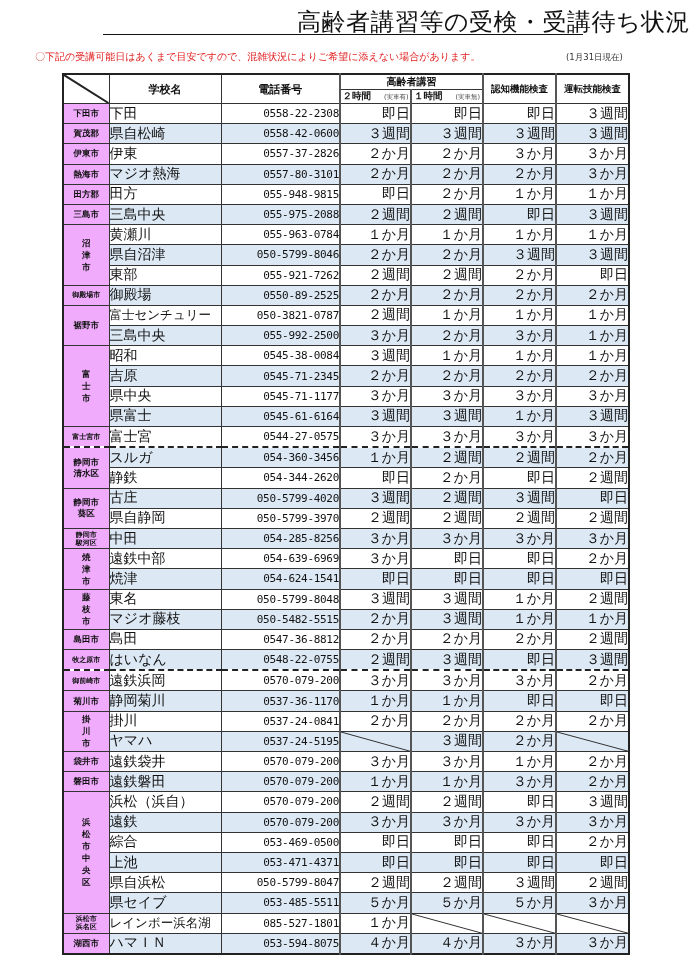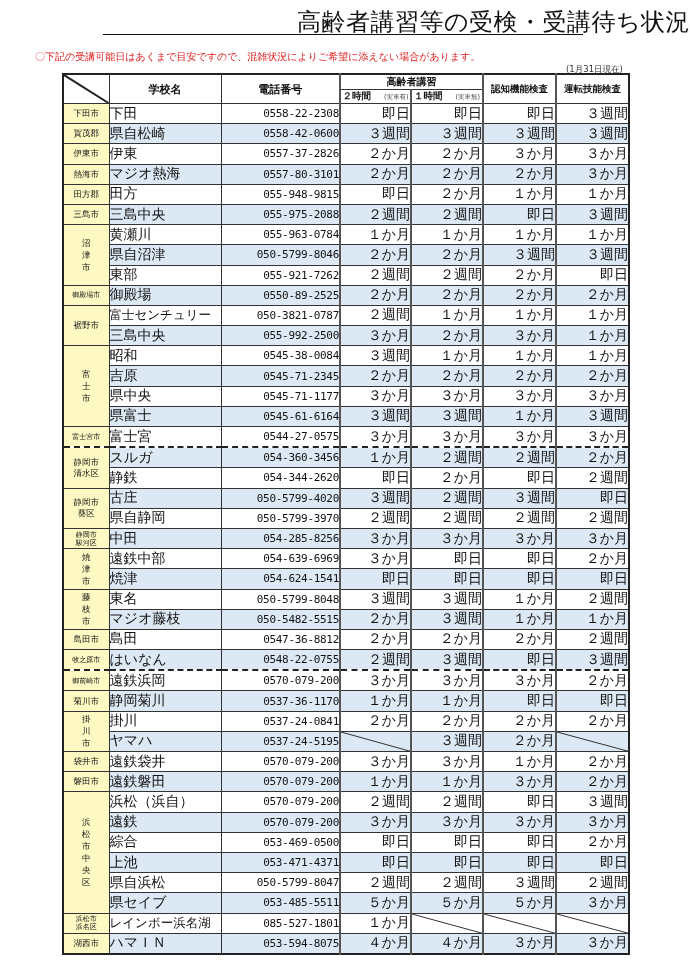--- a/index.html
+++ b/index.html
@@ -10,7 +10,7 @@
   .title-rule { position:absolute; left:103px; top:34px; width:480px; height:0;
                 border-top:1.5px solid #111; }
   .notice { position:absolute; left:35px; top:50px; font-size:10px; color:#e02020; white-space:nowrap; }
-  .asof { position:absolute; left:566px; top:64px; font-size:8.5px; color:#333; white-space:nowrap; }
+  .asof { position:absolute; left:566px; top:52px; font-size:8.5px; color:#333; white-space:nowrap; }
 
   table.grid { position:absolute; left:62px; top:73px; border-collapse:collapse;
                table-layout:fixed; width:566px; border:2px solid #222; }

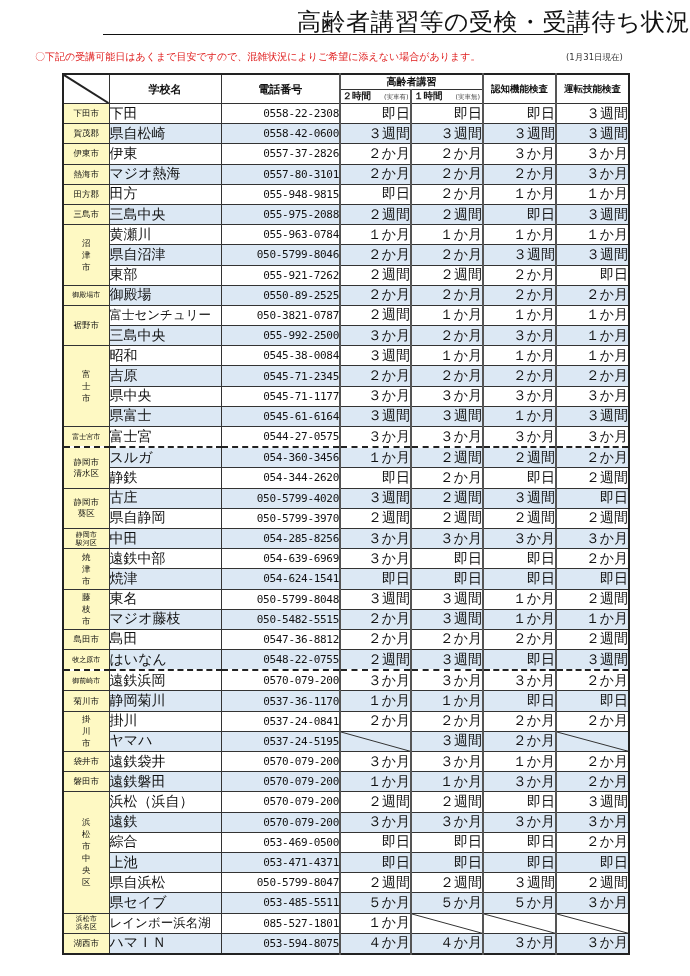--- a/index.html
+++ b/index.html
@@ -22,7 +22,7 @@
   th.h-sub { font-size:9.5px; height:12px; }
   th.h-top { font-size:10px; height:14px; }
   tr.data td { height:19.2px; }
-  td.area { font-weight:normal; font-size:8.5px; text-align:center; line-height:11px; background:#fef9c3; }
+  td.area { font-weight:bold; font-size:8.5px; text-align:center; line-height:11px; background:#f0abfc; }
   td.area.small { font-size:7px; line-height:8px; }
   td.area.vert { line-height:12px; }
   td.school { text-align:left; font-size:14px; }

